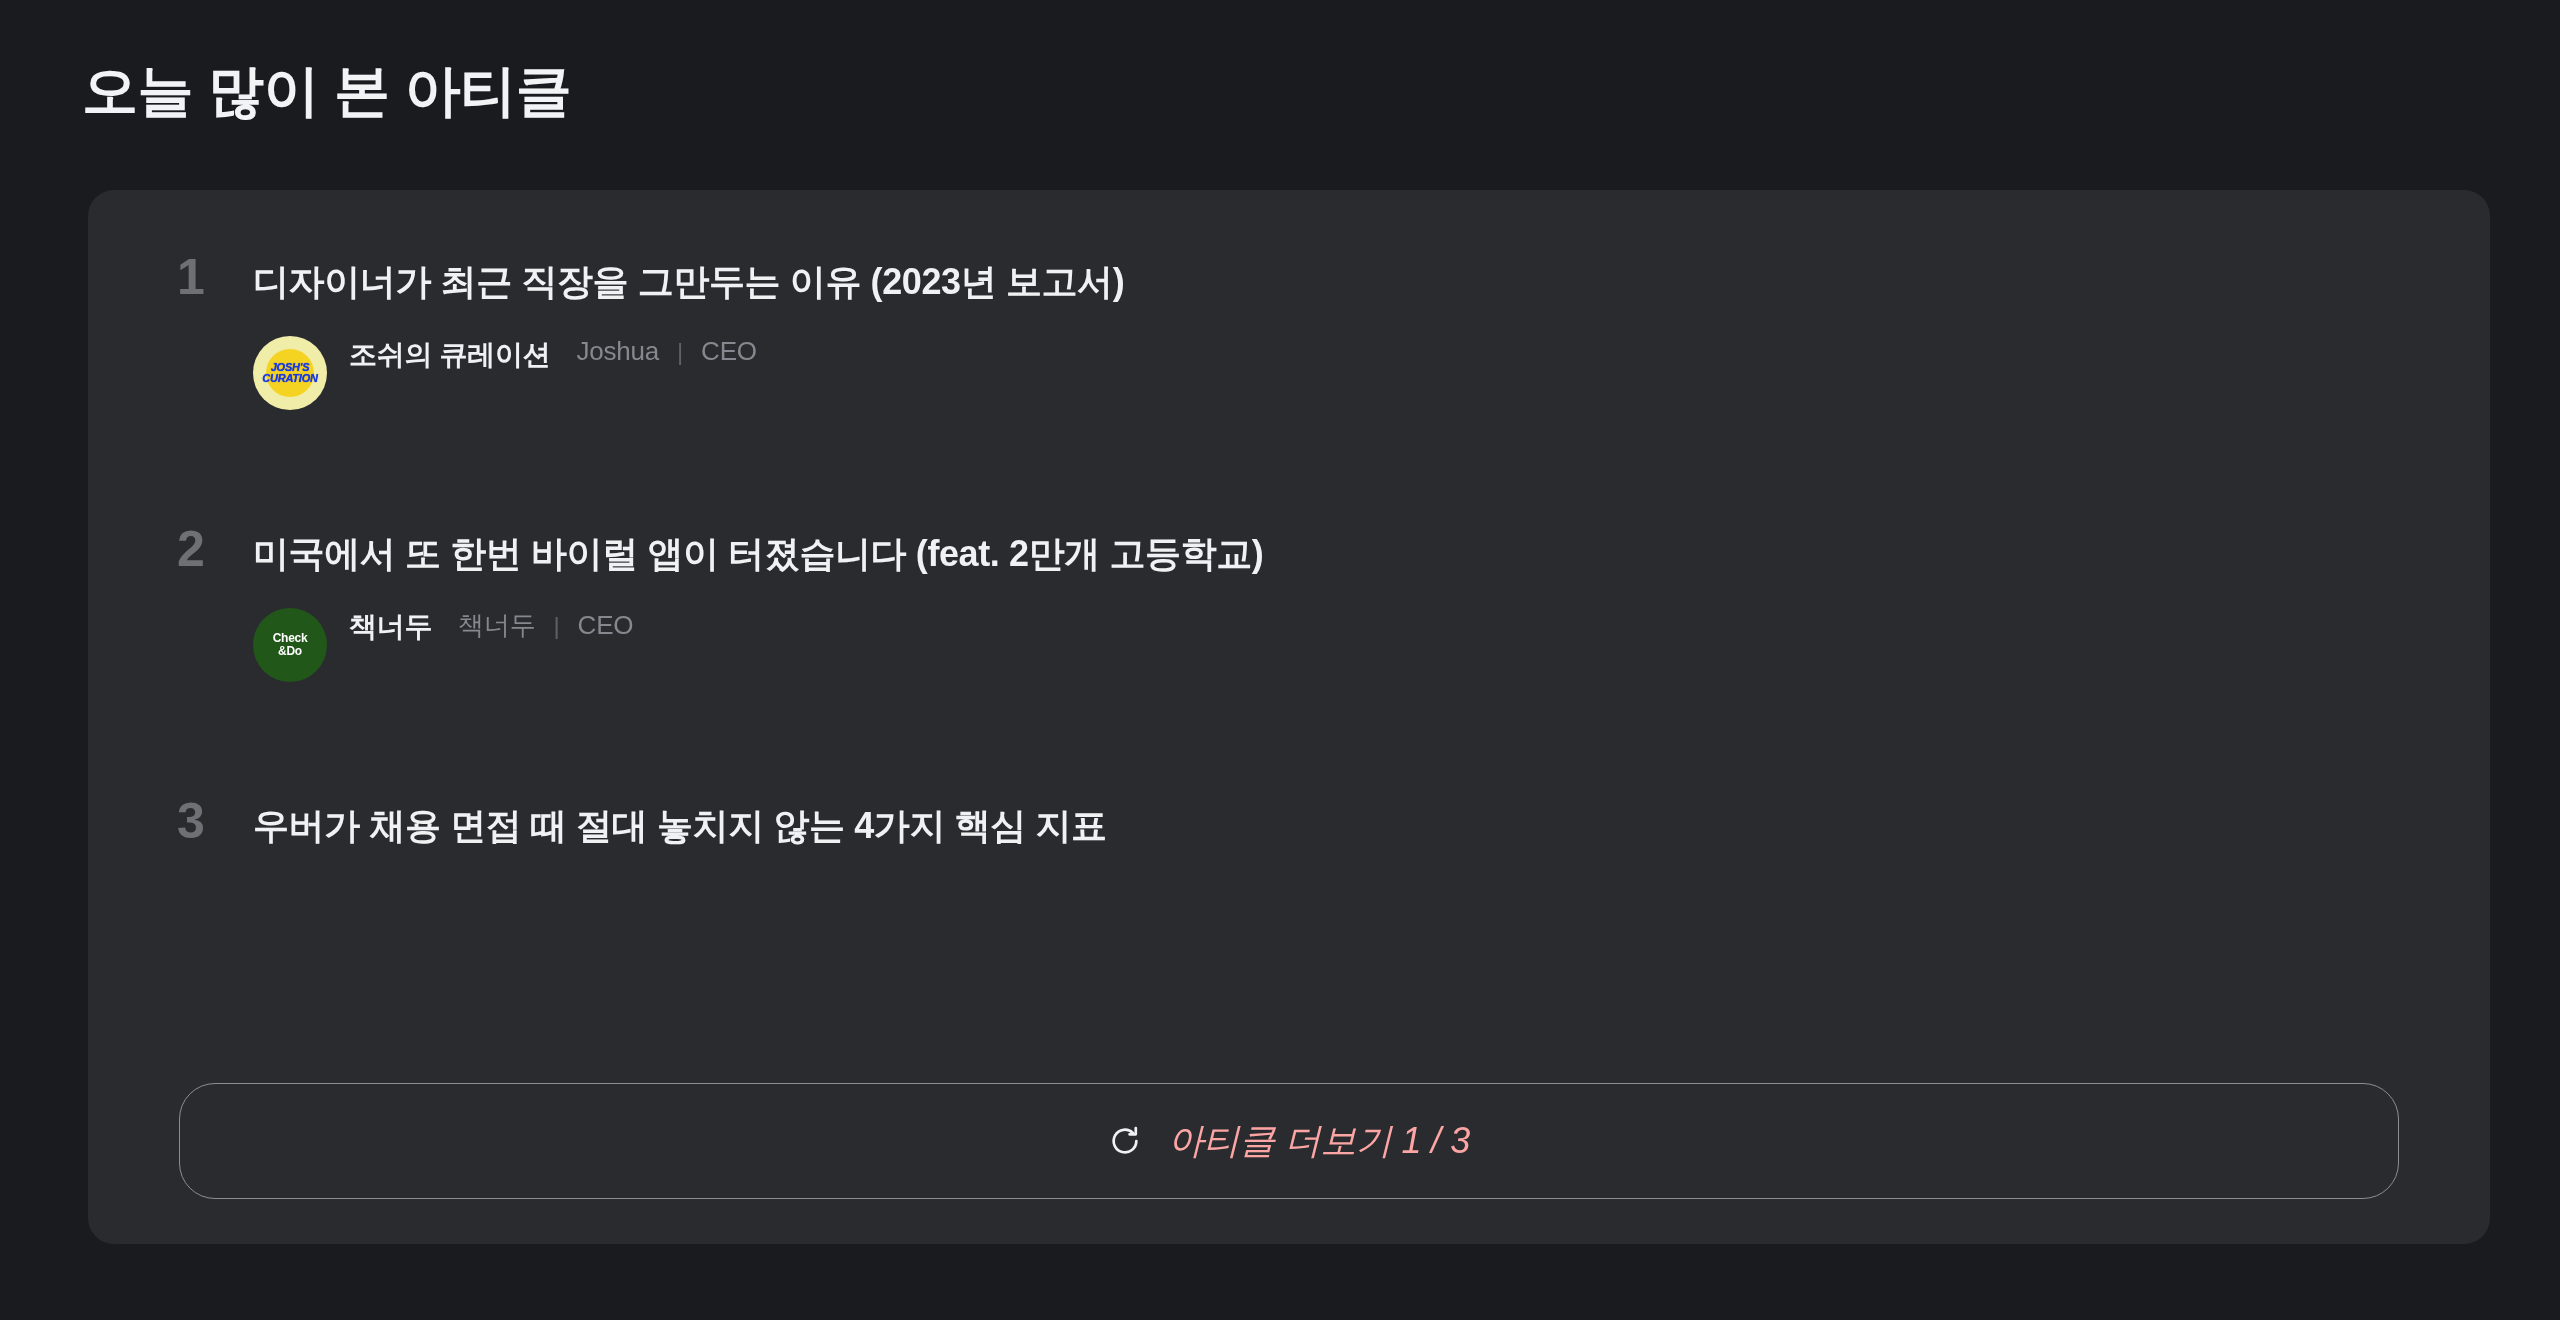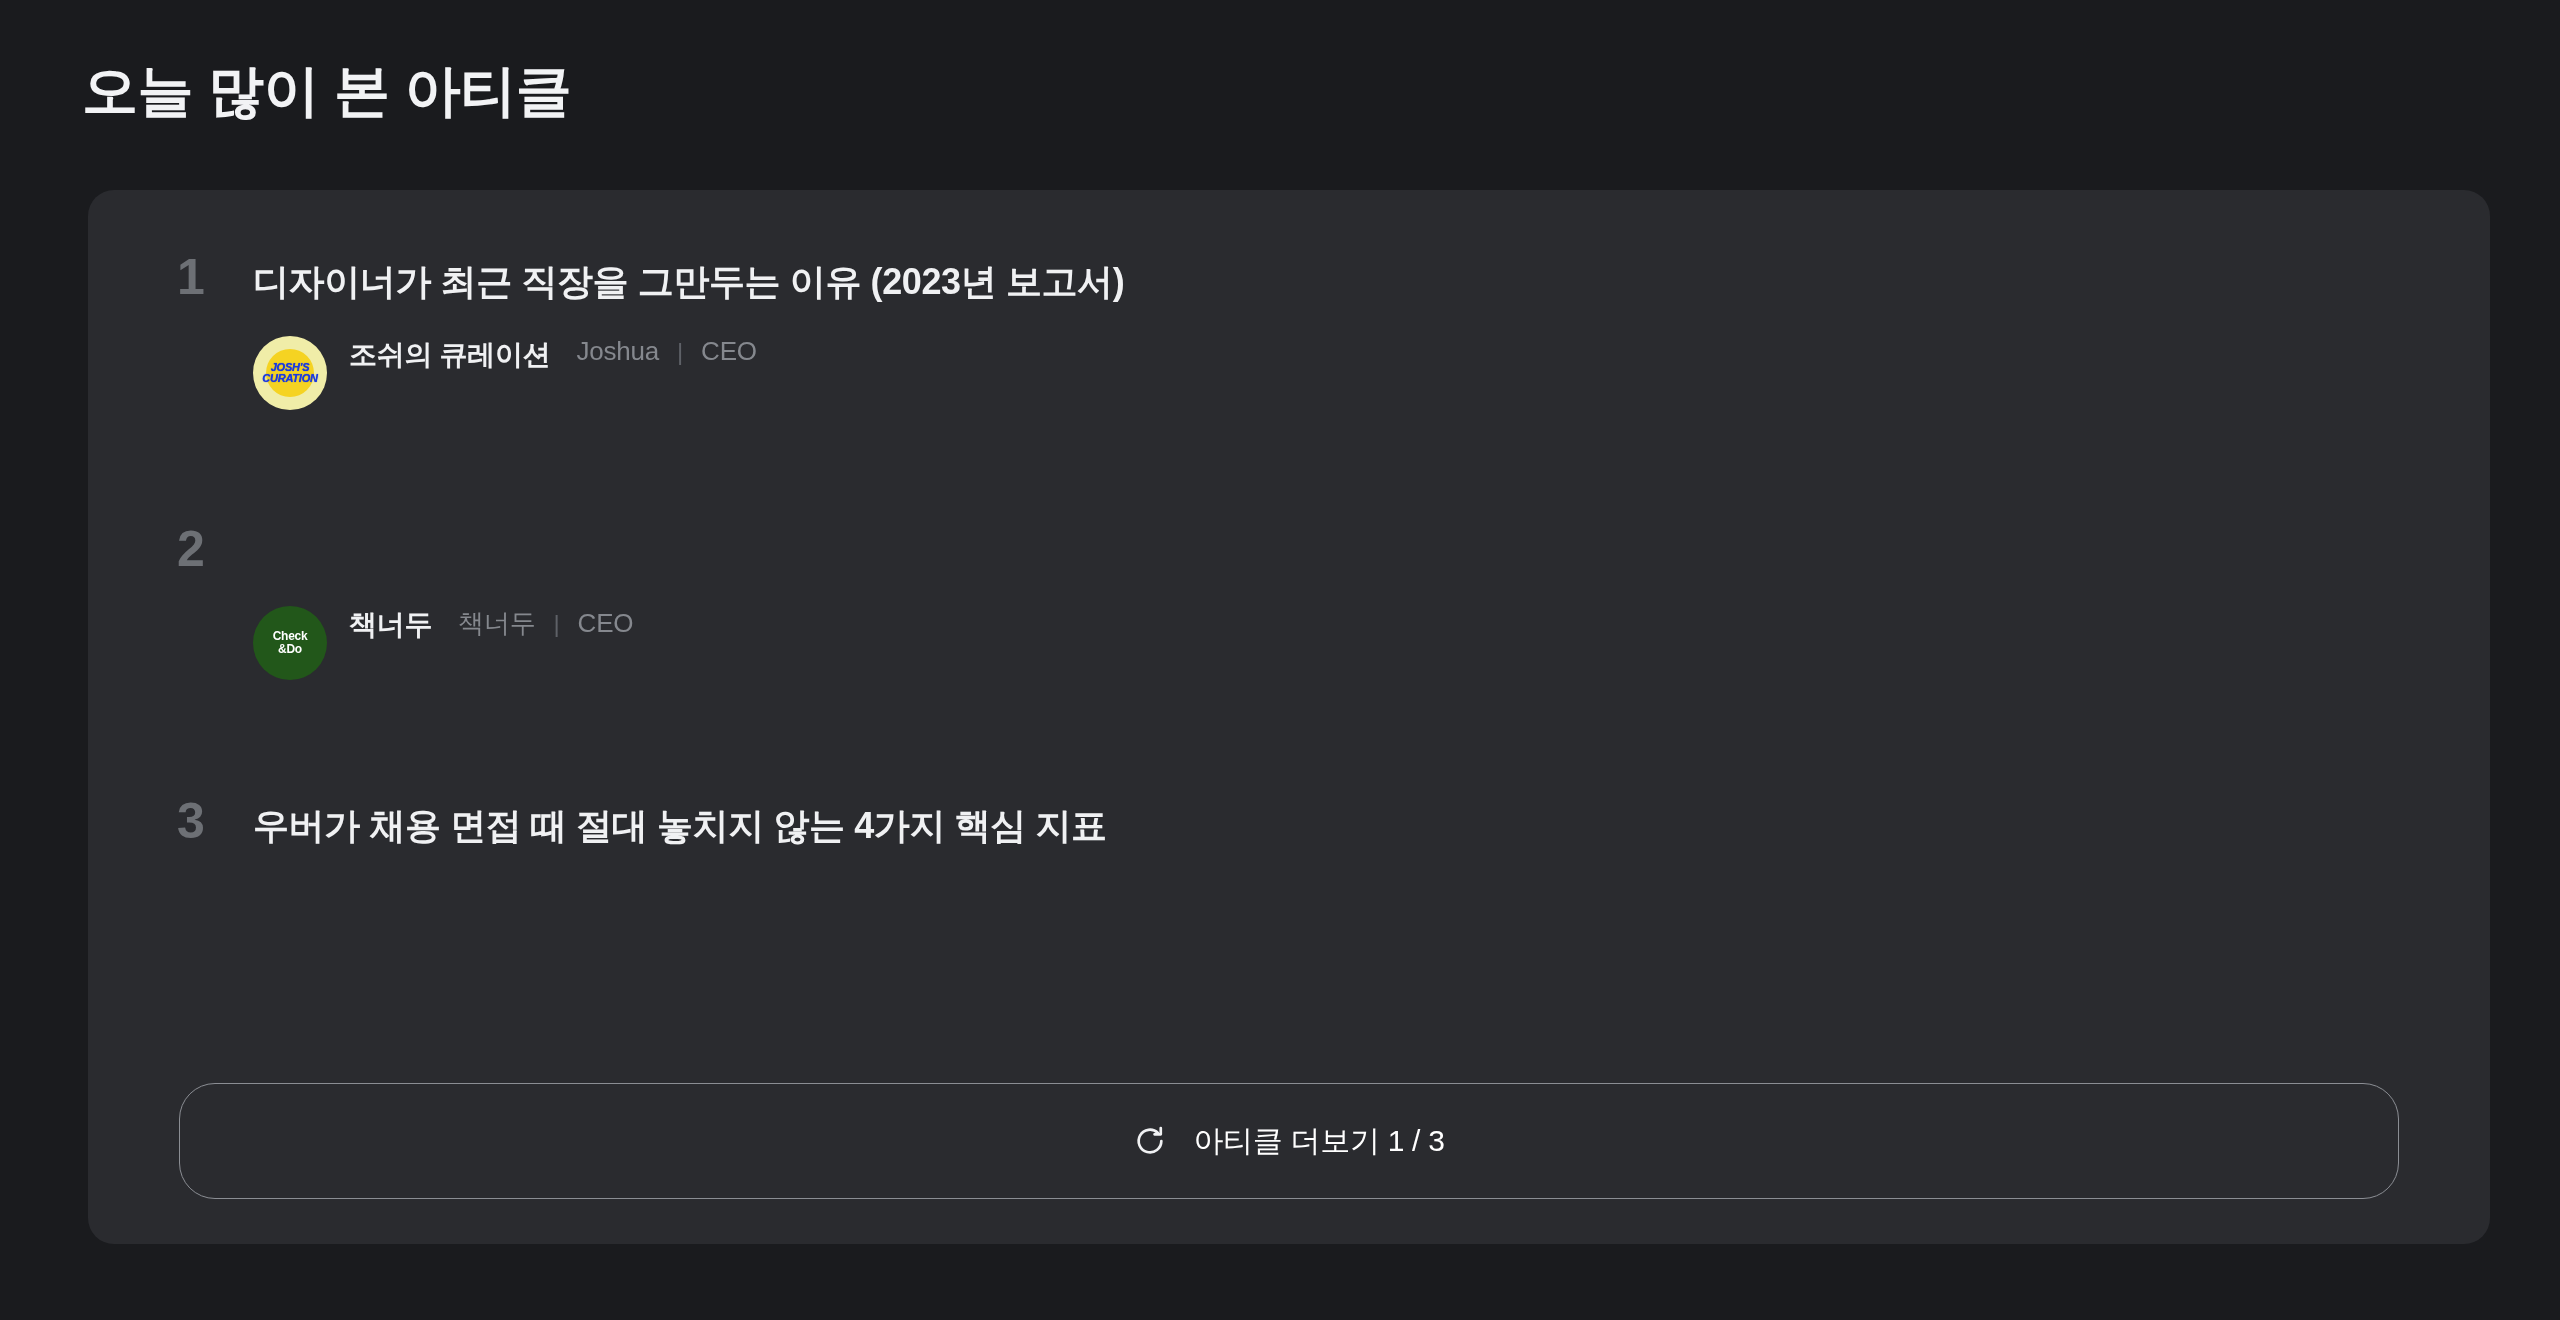--- a/index.html
+++ b/index.html
@@ -252,6 +252,7 @@
       <div class="article-row">
         <div class="article-head">
           <span class="rank">2</span>
+          <span class="article-title">미국에서 또 한번 바이럴 앱이 터졌습니다 (feat. 2만개 고등학교)</span>
         </div>
         <div class="author-row">
           <span class="avatar avatar-check">

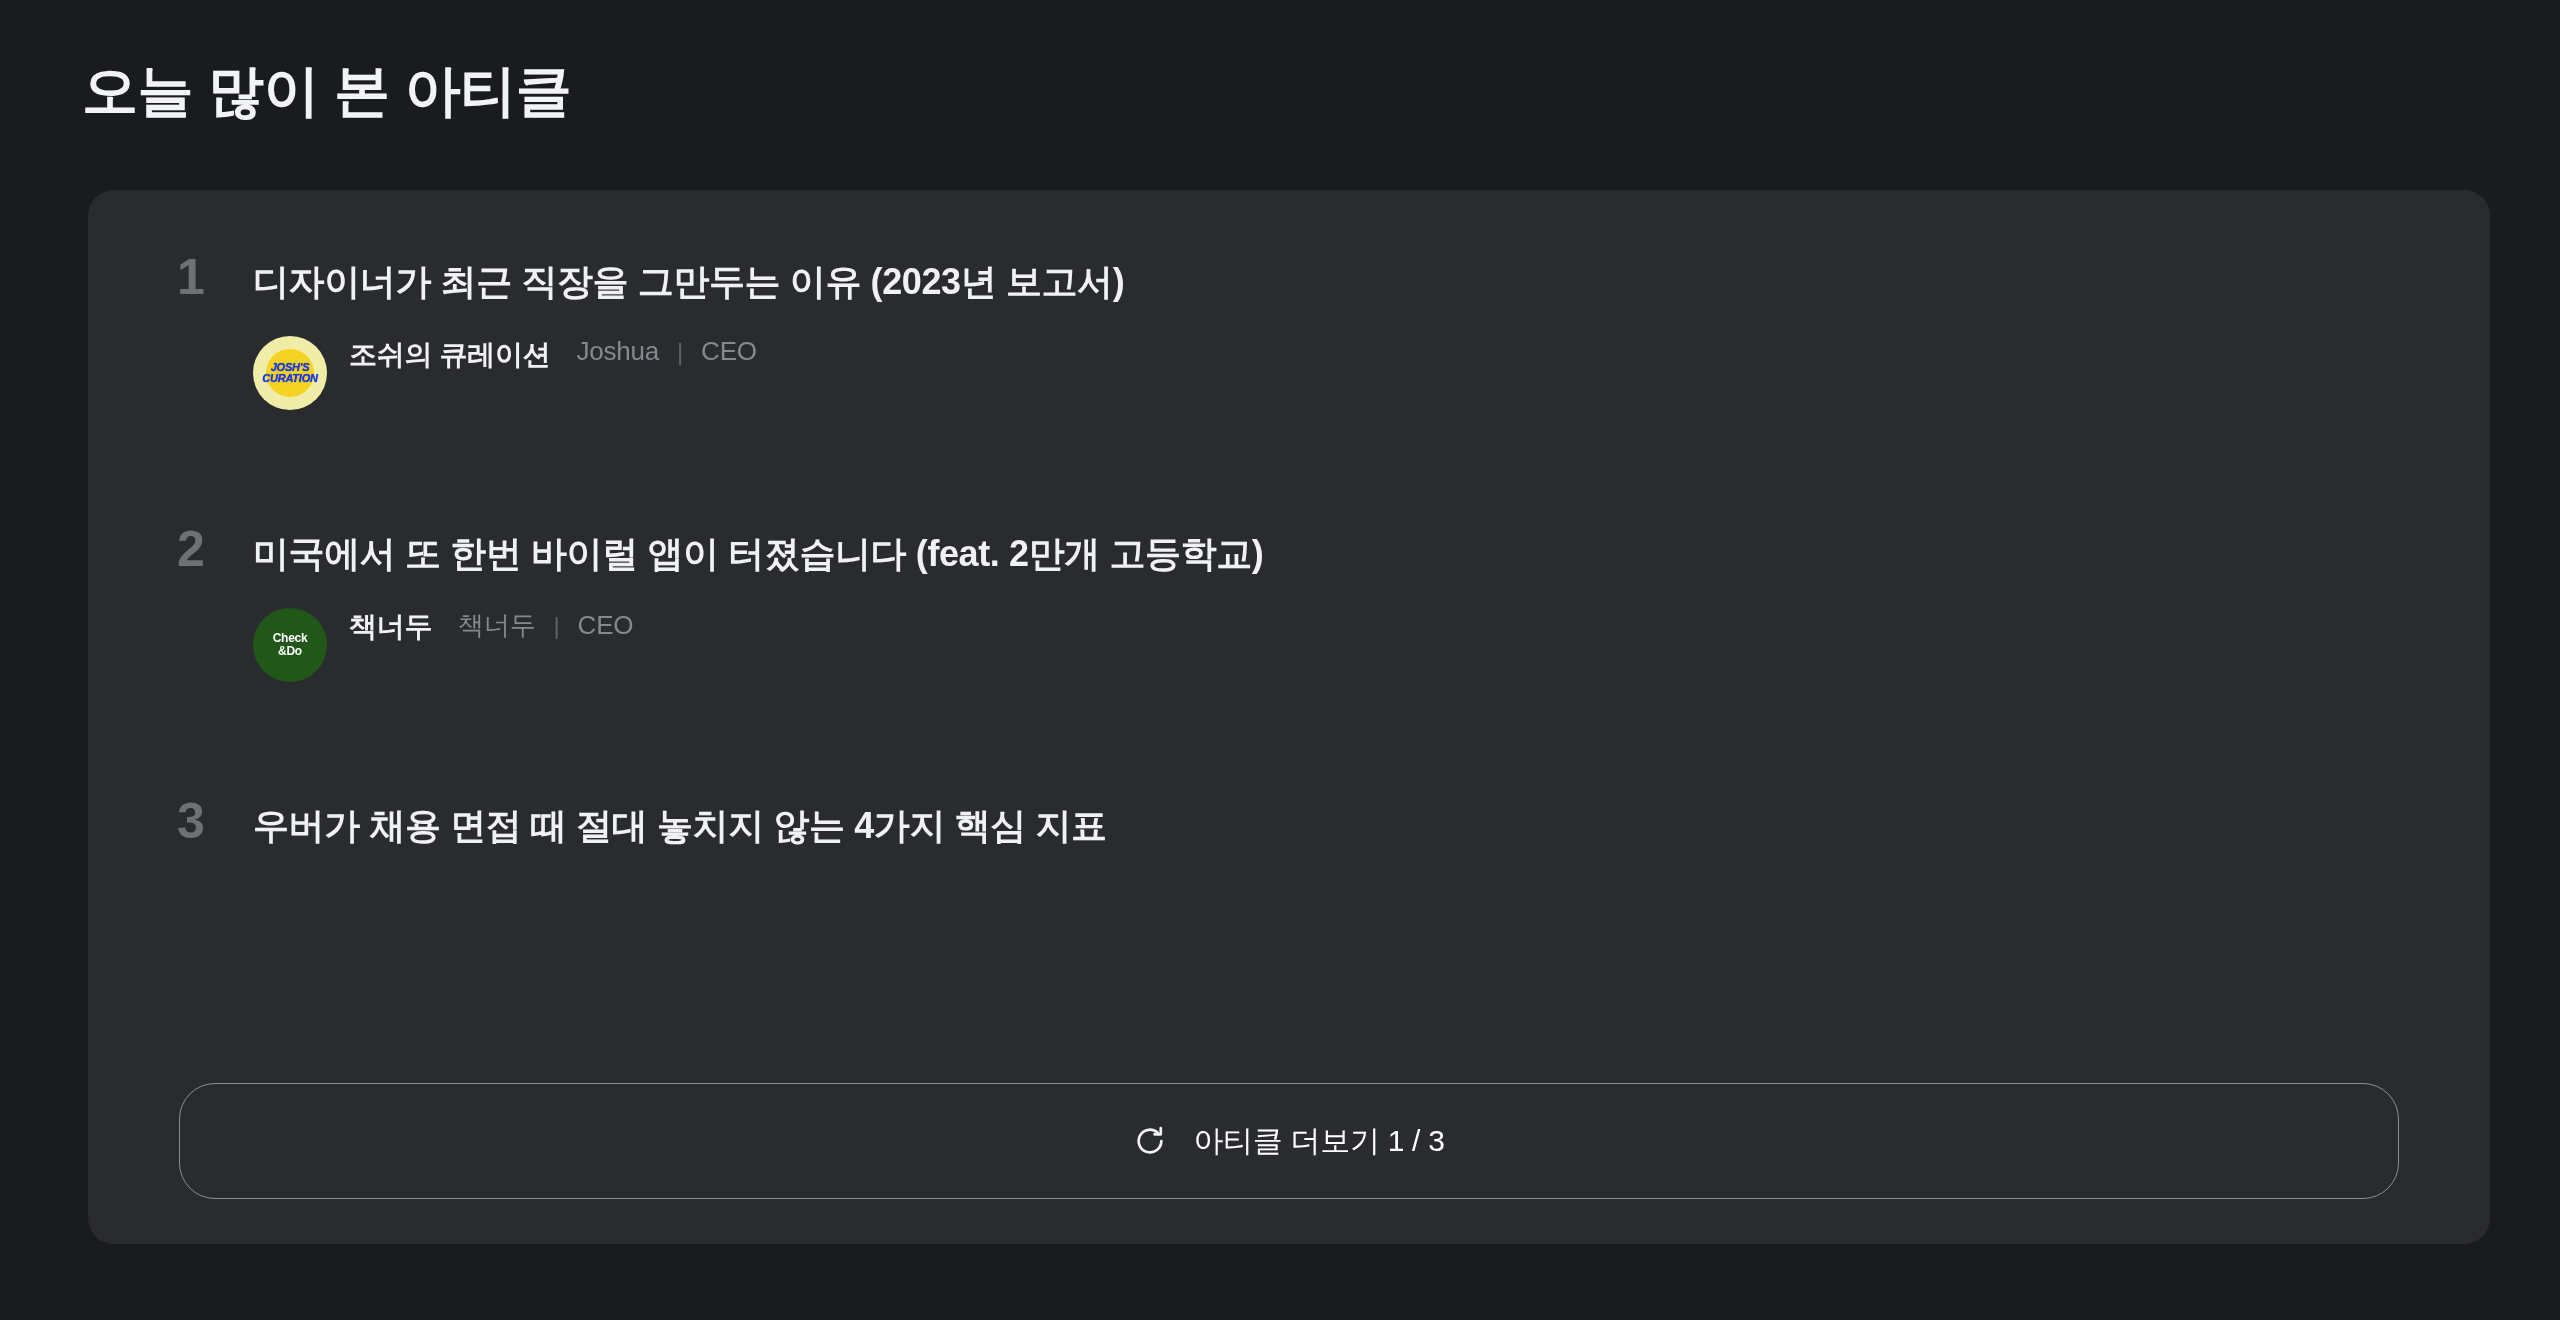--- a/index.html
+++ b/index.html
@@ -209,11 +209,12 @@
   }
 
   .more-label {
-    font-size: 30px;
-    color: #ffffff;
+    font-size: 36px;
+    color: #fca5a5;
     font-weight: 400;
     letter-spacing: -0.3px;
     white-space: nowrap;
+    font-style: italic;
   }
 </style>
 </head>

